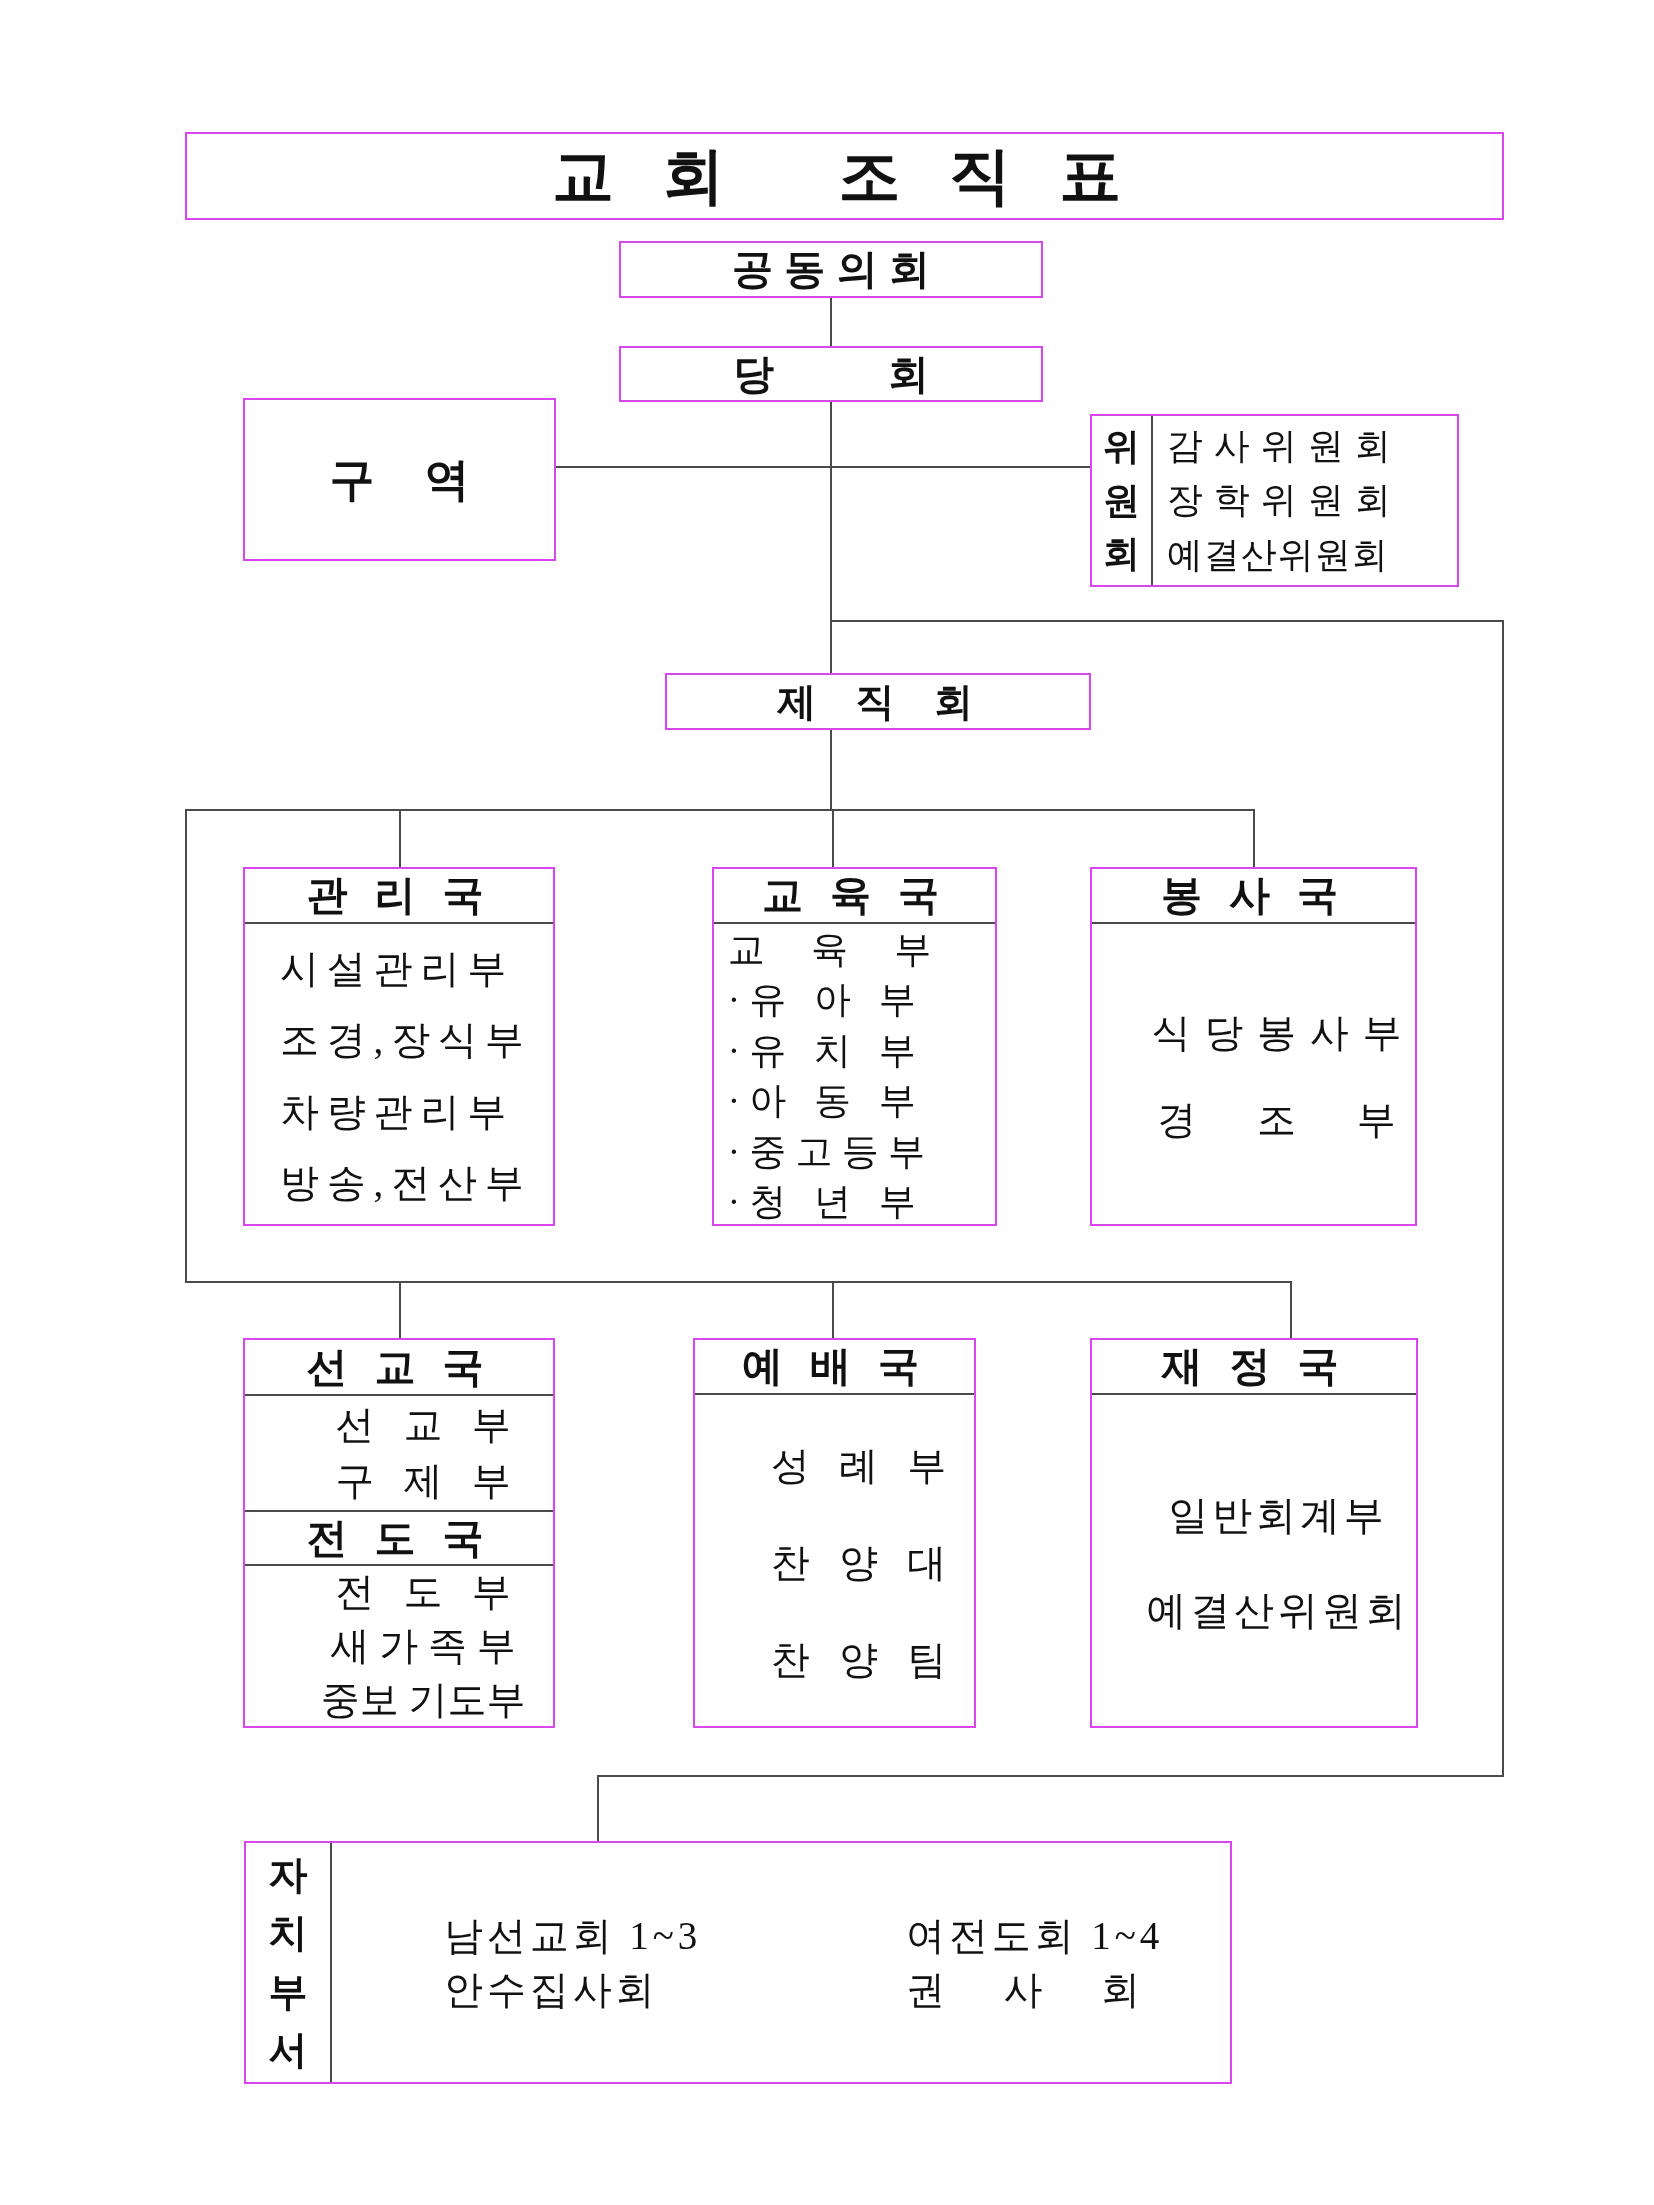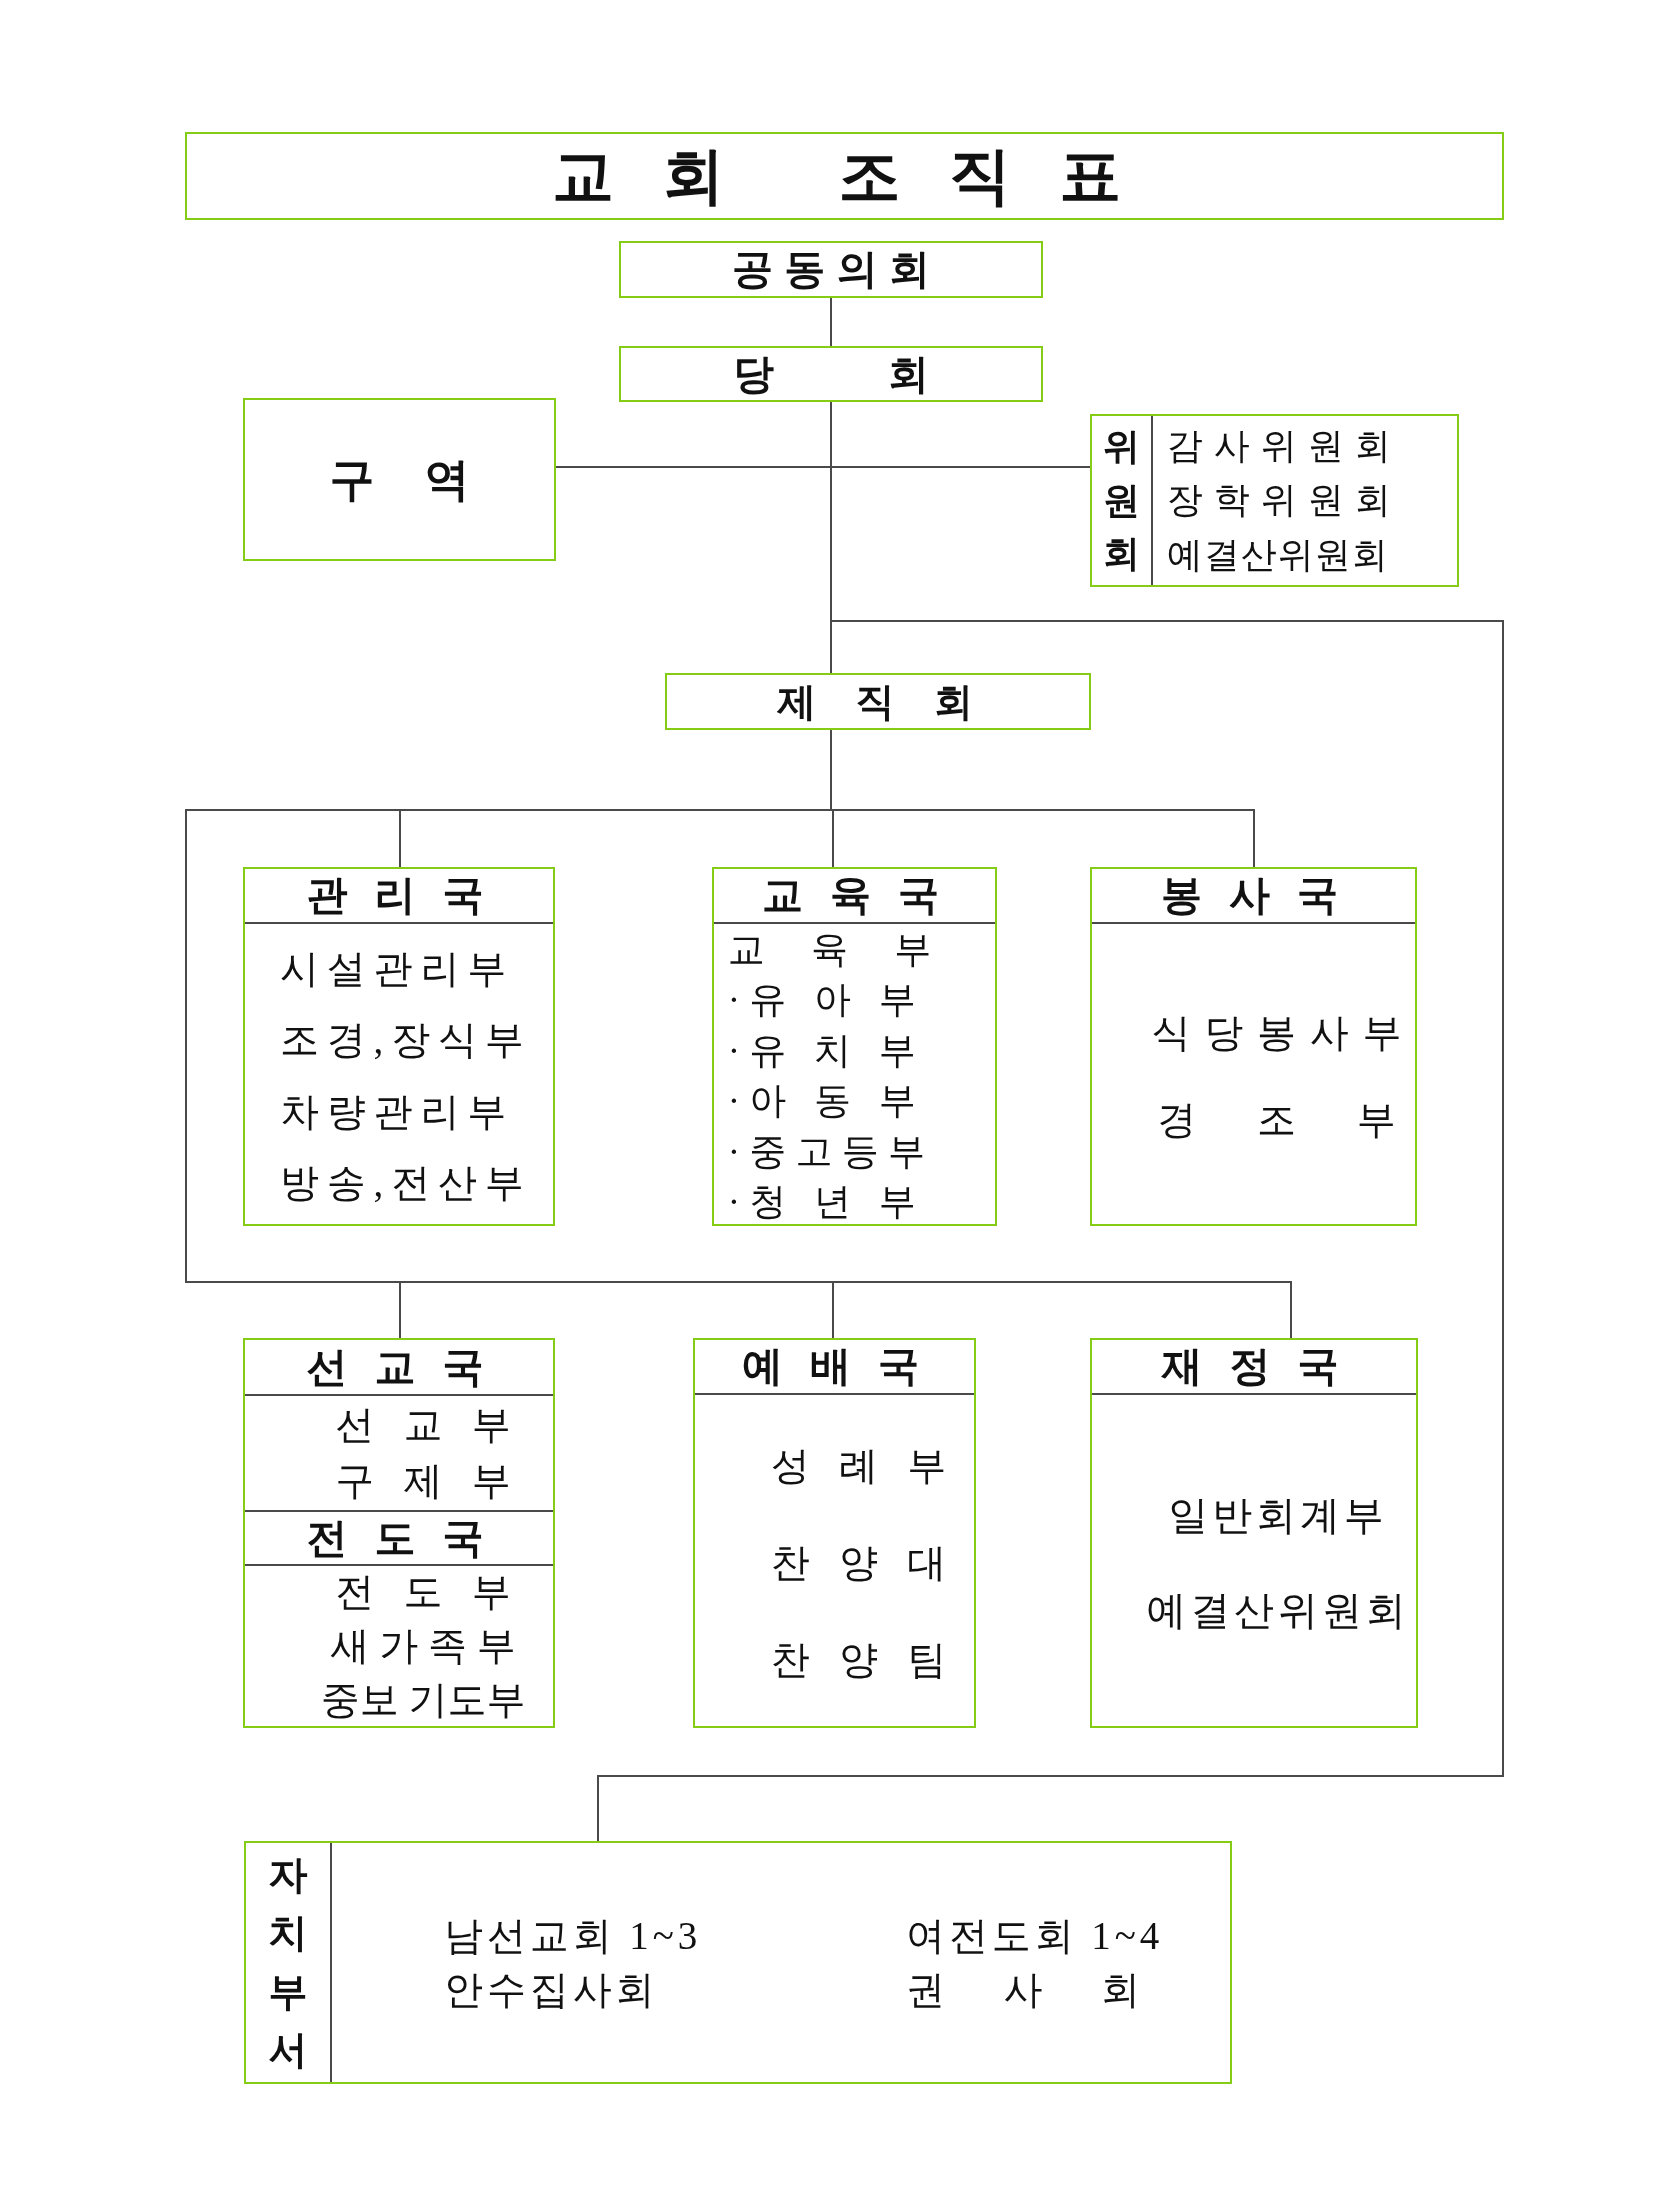--- a/index.html
+++ b/index.html
@@ -5,7 +5,7 @@
   html,body{margin:0;padding:0;background:#ffffff;}
   #page{position:relative;width:1654px;height:2205px;background:#ffffff;overflow:hidden;
         font-family:"Liberation Sans",sans-serif;color:#111111;}
-  .box{position:absolute;background:#ffffff;border:2px solid #84cc16;box-sizing:border-box;}
+  .box{position:absolute;background:#ffffff;border:2px solid #d946ef;box-sizing:border-box;}
   .thick{border-width:2.9px;}
   .hl{position:absolute;height:2px;background:#4a4a4a;}
   .vl{position:absolute;width:2px;background:#4a4a4a;}

